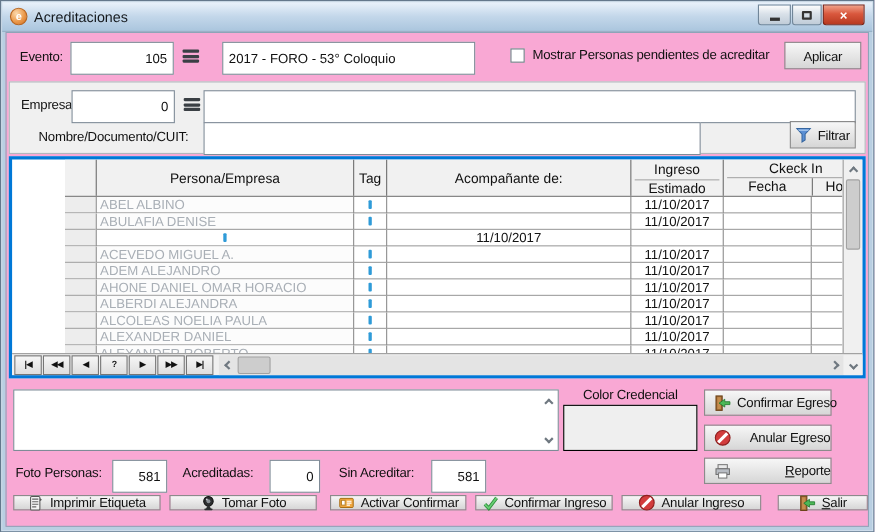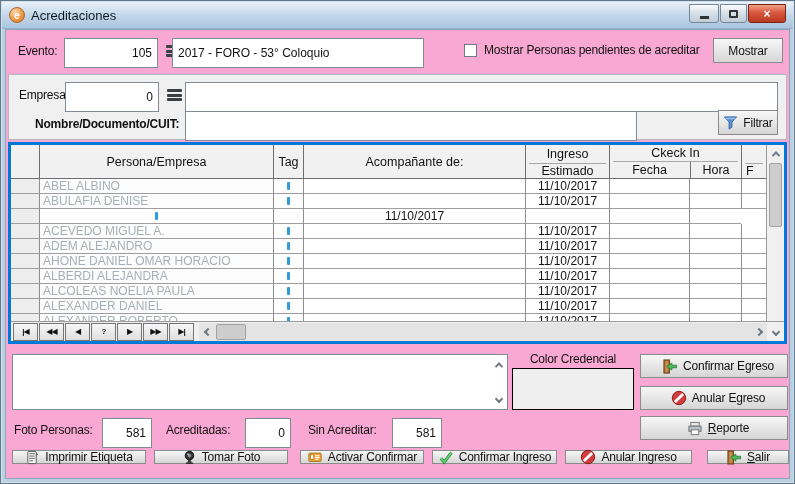--- a/index.html
+++ b/index.html
@@ -52,7 +52,7 @@
   .evento-row .lbl-evento { position:absolute; left:12px; top:6px; }
   .evento-code { position:absolute; left:58px; top:0; width:94px; }
   .evento-hamb { position:absolute; left:160px; top:7px; }
-  .evento-desc { position:absolute; left:166px; top:0; width:252px; }
+  .evento-desc { position:absolute; left:196px; top:0; width:230px; }
   .chk-wrap { position:absolute; left:458px; top:5px; display:flex; align-items:center; gap:7px; }
   .checkbox { width:13px; height:13px; background:#fff; border:1px solid #6f7a84; }
   .aplicar-btn { position:absolute; right:6px; top:0; width:70px; height:25px; }

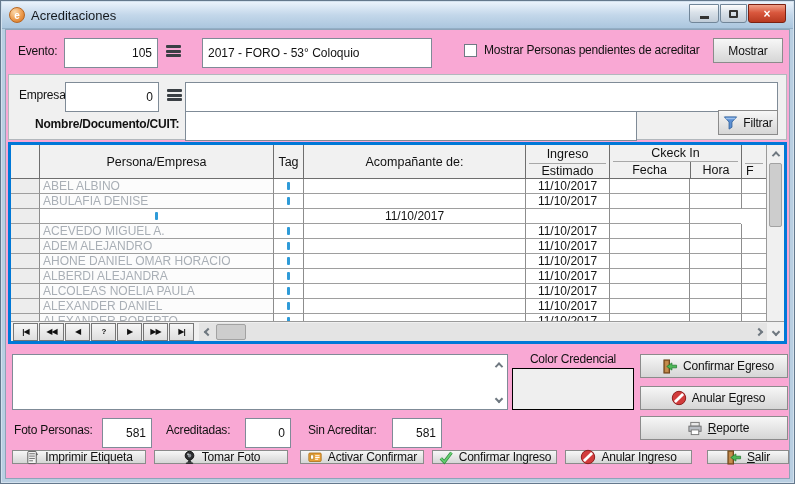--- a/index.html
+++ b/index.html
@@ -190,7 +190,7 @@
         <span class="lbl">Mostrar Personas pendientes de acreditar</span>
       </div>
       <button class="btn aplicar-btn">
-          <span>Mostrar</span>
+          <span>Aplicar</span>
         </button>
     </div>
 

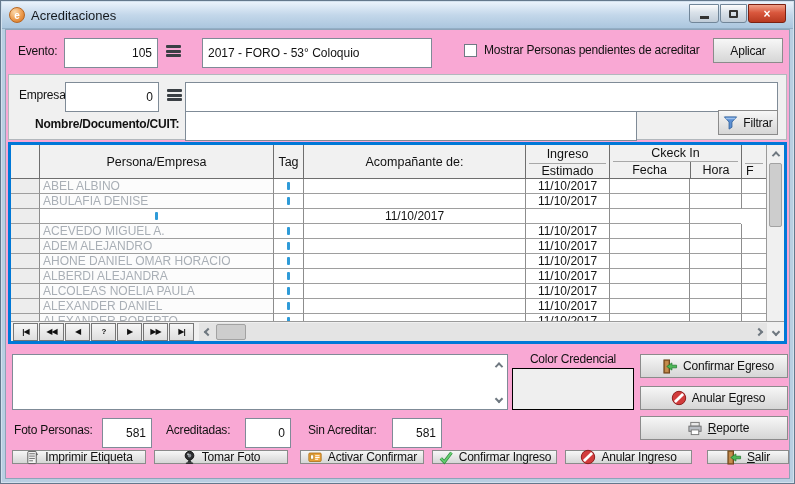--- a/index.html
+++ b/index.html
@@ -64,7 +64,7 @@
   .empresa-code { position:absolute; left:56px; top:7px; width:94px; }
   .empresa-hamb { position:absolute; left:158px; top:14px; }
   .empresa-desc { position:absolute; left:176px; top:7px; right:8px; }
-  .nombre-lbl { position:absolute; left:26px; top:42px;font-weight:bold; }
+  .nombre-lbl { position:absolute; left:26px; top:42px; }
   .nombre-input { position:absolute; left:176px; top:36px; width:452px; height:23px; }
   .filtrar-btn { position:absolute; right:8px; top:35px; width:60px; height:25px; }
 

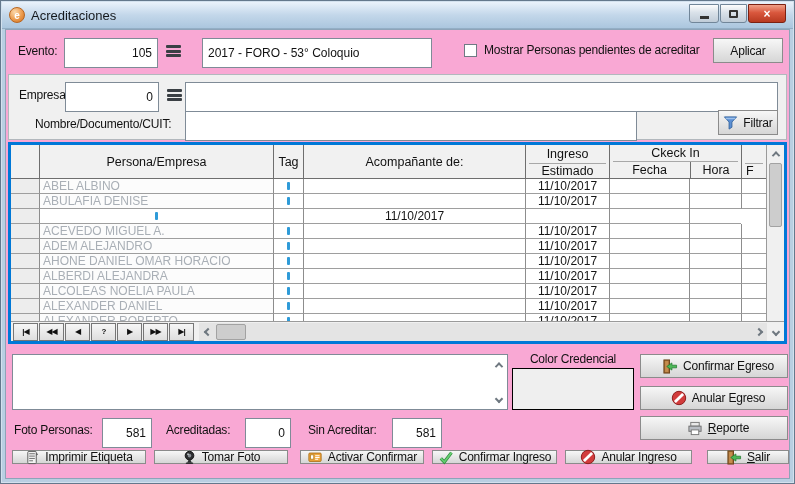--- a/index.html
+++ b/index.html
@@ -72,7 +72,7 @@
   .grid { position:absolute; left:2px; right:2px; top:112px; height:202px;
           border:3px solid #0078d7; background:#fff; display:flex; flex-direction:column; }
   .grid-top { flex:1; display:flex; overflow:hidden; }
-  .grid-main { flex:1; display:flex; flex-direction:column; overflow:hidden; }
+  .grid-main { flex:1; display:flex; flex-direction:column; overflow:hidden;margin-left:48px; }
 
   .ghead { display:grid; grid-template-columns:28px 234px 30px 222px 84px 132px 1fr;
            height:34px; background:#f1f1f1; border-bottom:1px solid #6e6e6e; flex:0 0 34px;

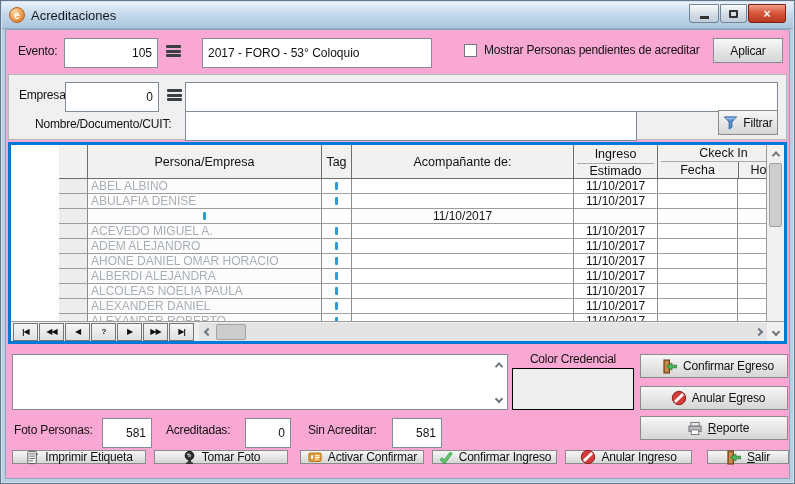--- a/index.html
+++ b/index.html
@@ -132,7 +132,7 @@
   .cc-box { position:absolute; left:506px; top:338px; width:122px; height:42px;
             border:1px solid #000; background:#efefef; }
 
-  .side-btns .btn { position:absolute; left:634px; width:148px; height:24px; justify-content:center; padding-left:8px; }
+  .side-btns .btn { position:absolute; left:634px; width:116px; height:24px; justify-content:space-between; padding-left:8px; }
   .btn-conf-egreso { top:324px; } .btn-anul-egreso { top:356px; } .btn-reporte { top:386px; }
 
   

